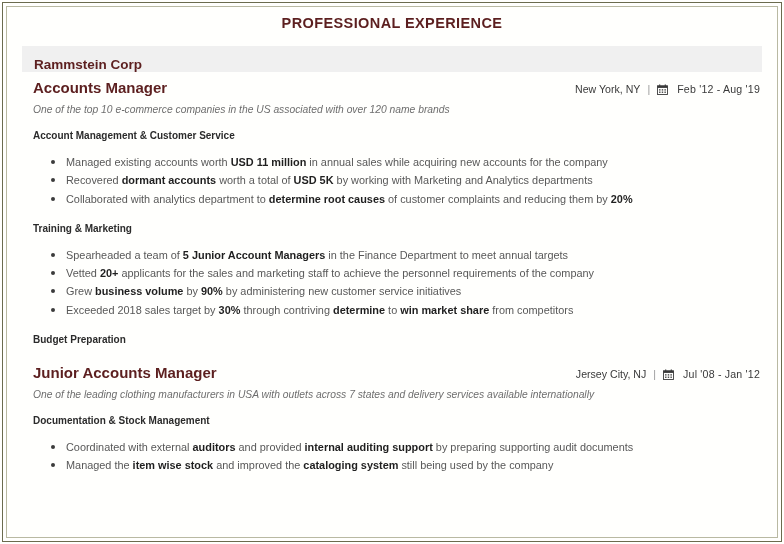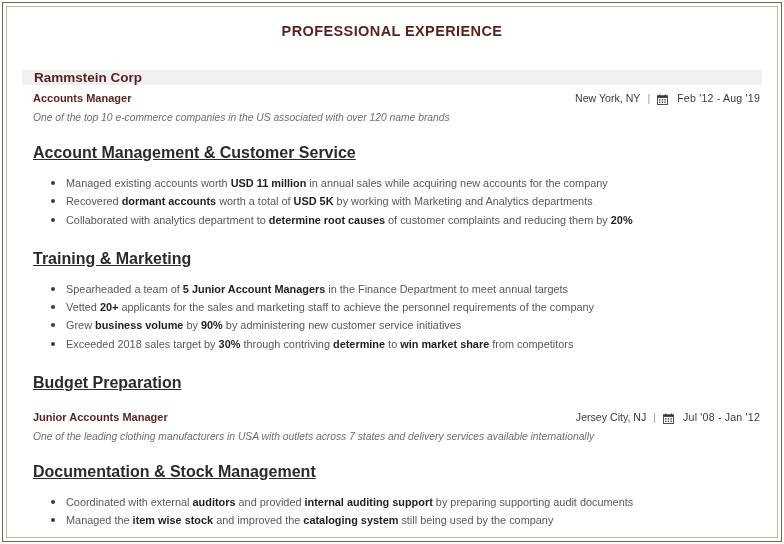--- a/index.html
+++ b/index.html
@@ -34,7 +34,7 @@
 
   .content {
     position: absolute;
-    left: 0; top: 16px;
+    left: 0; top: 8px;
     width: 784px;
     padding: 0 22px;
     box-sizing: border-box;

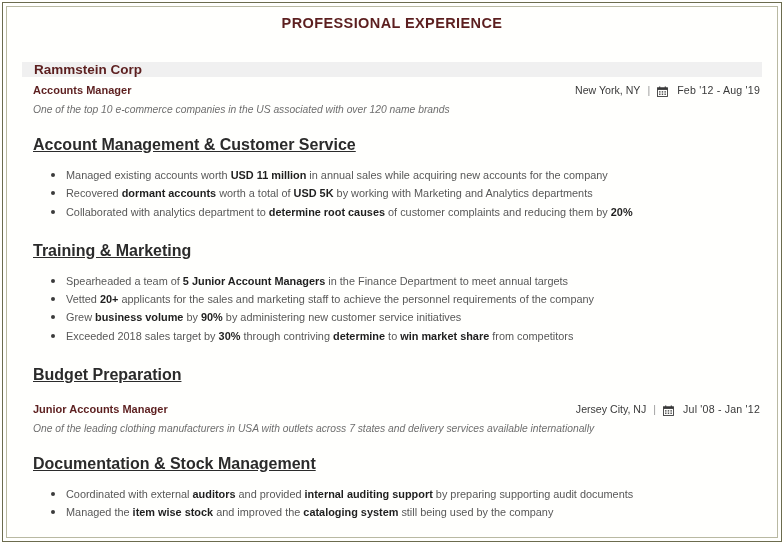--- a/index.html
+++ b/index.html
@@ -53,10 +53,10 @@
 
   .company-band {
     background: #f0f0f0;
-    height: 15px;
-    margin-top: 29px;
+    height: 26px;
+    margin-top: 13px;
     display: flex;
-    align-items: flex-start;
+    align-items: flex-end;
     padding-left: 12px;
     box-sizing: border-box;
   }

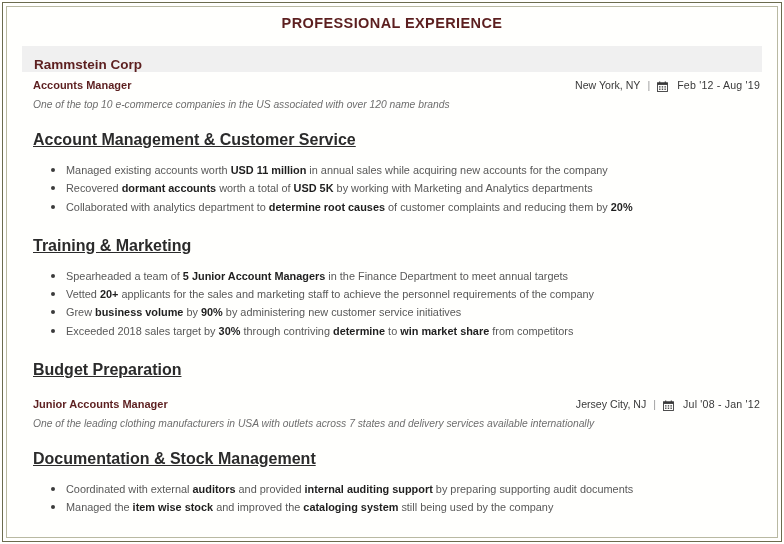--- a/index.html
+++ b/index.html
@@ -74,7 +74,7 @@
   }
   .role-title {
     color: #5c1f1f;
-    font-size: 11px;
+    font-size: 15px;
     font-weight: 700;
   }
   .role-meta {

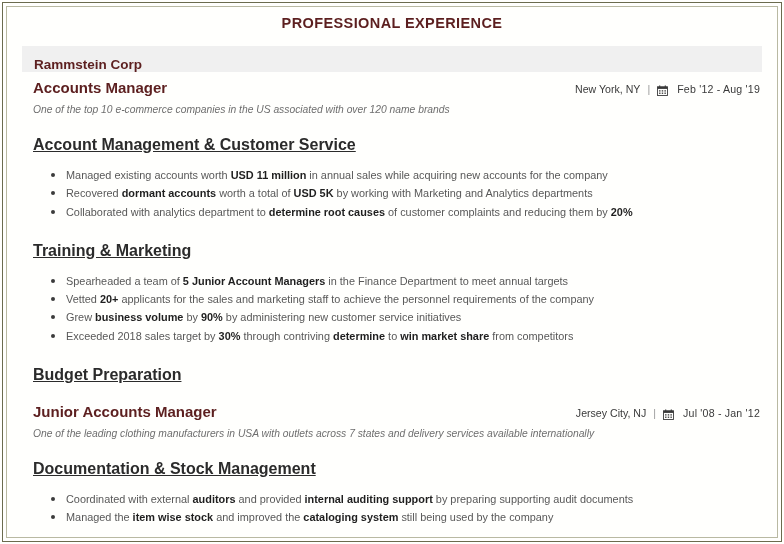--- a/index.html
+++ b/index.html
@@ -79,7 +79,6 @@
   }
   .role-meta {
     display: flex;
-    align-items: center;
     color: #3a3a3a;
     font-size: 10.6px;
     white-space: nowrap;

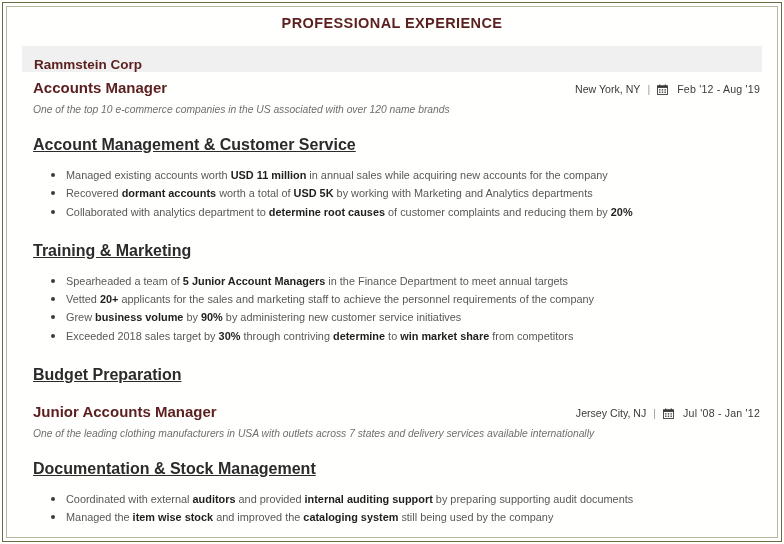--- a/index.html
+++ b/index.html
@@ -108,11 +108,10 @@
   .sub-block { padding: 0 2px 0 11px; }
   .sub-head {
     color: #2b2b2b;
-    font-size: 16px;
-    font-weight: 700;
-    margin-top: 21px;
+    font-size: 10px;
+    font-weight: 700;
+    margin-top: 15px;
     margin-bottom: 3px;
-    text-decoration: underline;
   }
   ul.bullets {
     list-style: none;

